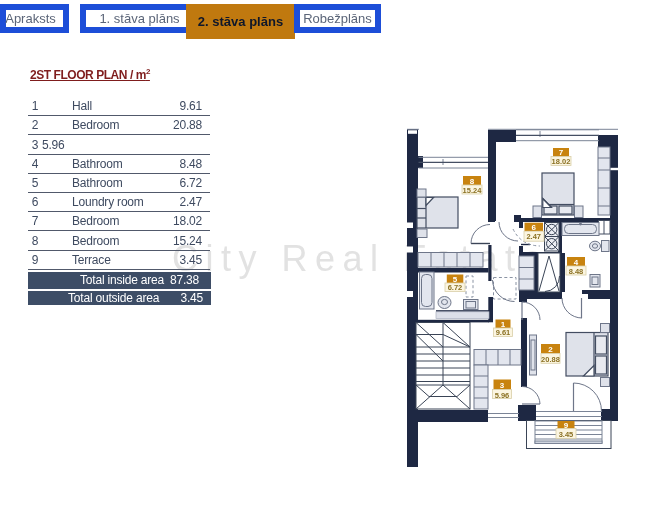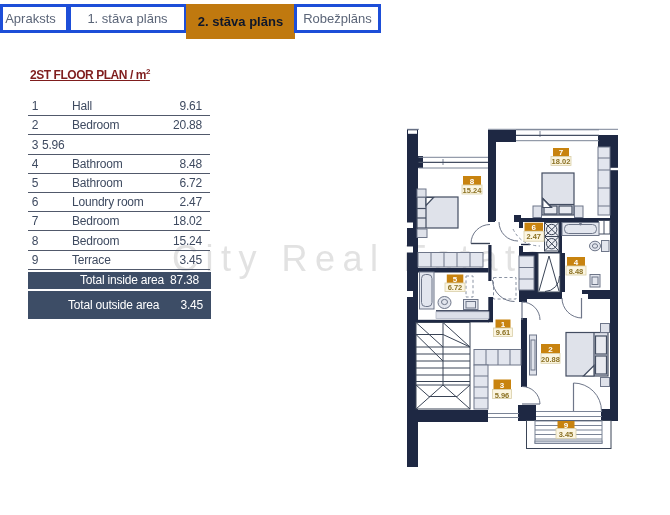--- a/index.html
+++ b/index.html
@@ -4,7 +4,7 @@
 <style>
 html,body{margin:0;padding:0;background:#fff;}
 body{width:670px;height:515px;position:relative;font-family:"Liberation Sans",sans-serif;overflow:hidden;}
-.tab{position:absolute;top:4px;height:29px;box-sizing:border-box;border:3px solid #1d4ed8;display:flex;align-items:center;justify-content:center;color:#5b6578;font-size:13px;background:#fff;}
+.tab{position:absolute;top:4px;height:29px;box-sizing:border-box;border:6px solid #1d4ed8;display:flex;align-items:center;justify-content:center;color:#5b6578;font-size:13px;background:#fff;}
 .tabactive{position:absolute;top:4px;height:35px;box-sizing:border-box;display:flex;align-items:center;justify-content:center;color:#0f172a;font-size:13px;font-weight:bold;background:#c0790f;}
 .row{position:absolute;left:28px;width:182px;height:19.2px;box-sizing:border-box;border-bottom:1px solid #51596b;display:flex;align-items:center;font-size:12px;color:#3e4a60;letter-spacing:-0.2px;}
 .rnum{width:14px;text-align:center;flex:none;}

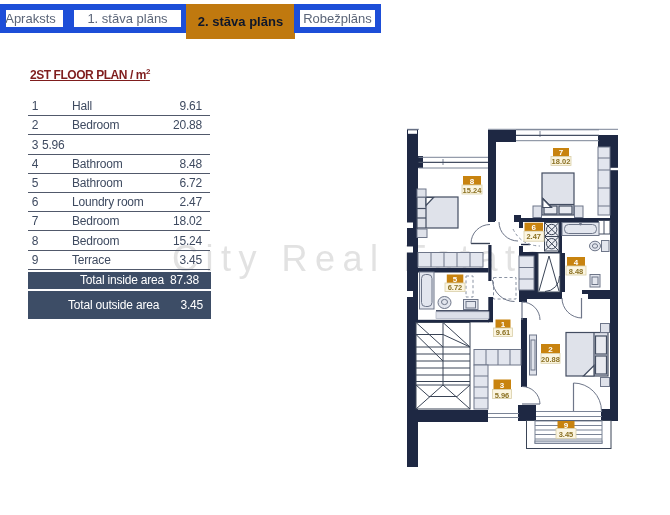--- a/index.html
+++ b/index.html
@@ -17,7 +17,7 @@
 
 <div class="tab" style="left:0;width:69px;padding-right:8px;">Apraksts</div>
 
-<div class="tab" style="left:68px;width:119px;">1.&nbsp;stāva plāns</div>
+<div class="tab" style="left:80px;width:119px;">1.&nbsp;stāva plāns</div>
 
 <div class="tabactive" style="left:186px;width:109px;">2.&nbsp;stāva plāns</div>
 

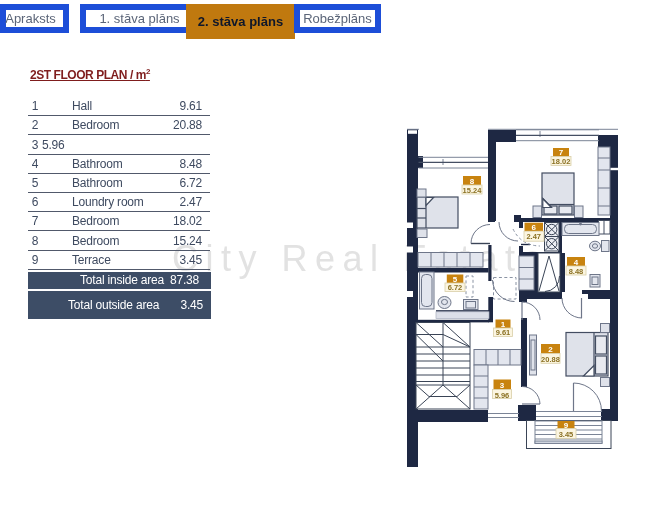--- a/index.html
+++ b/index.html
@@ -85,7 +85,7 @@
     <span style="padding-right:12px;">87.38</span>
   </div>
 
-<div class="trow" style="top:290.9px;height:28px;">
+<div class="trow" style="top:290.9px;height:14px;">
     <span style="margin-left:40px;flex:1;">Total outside area</span>
     <span style="padding-right:8px;">3.45</span>
   </div>

